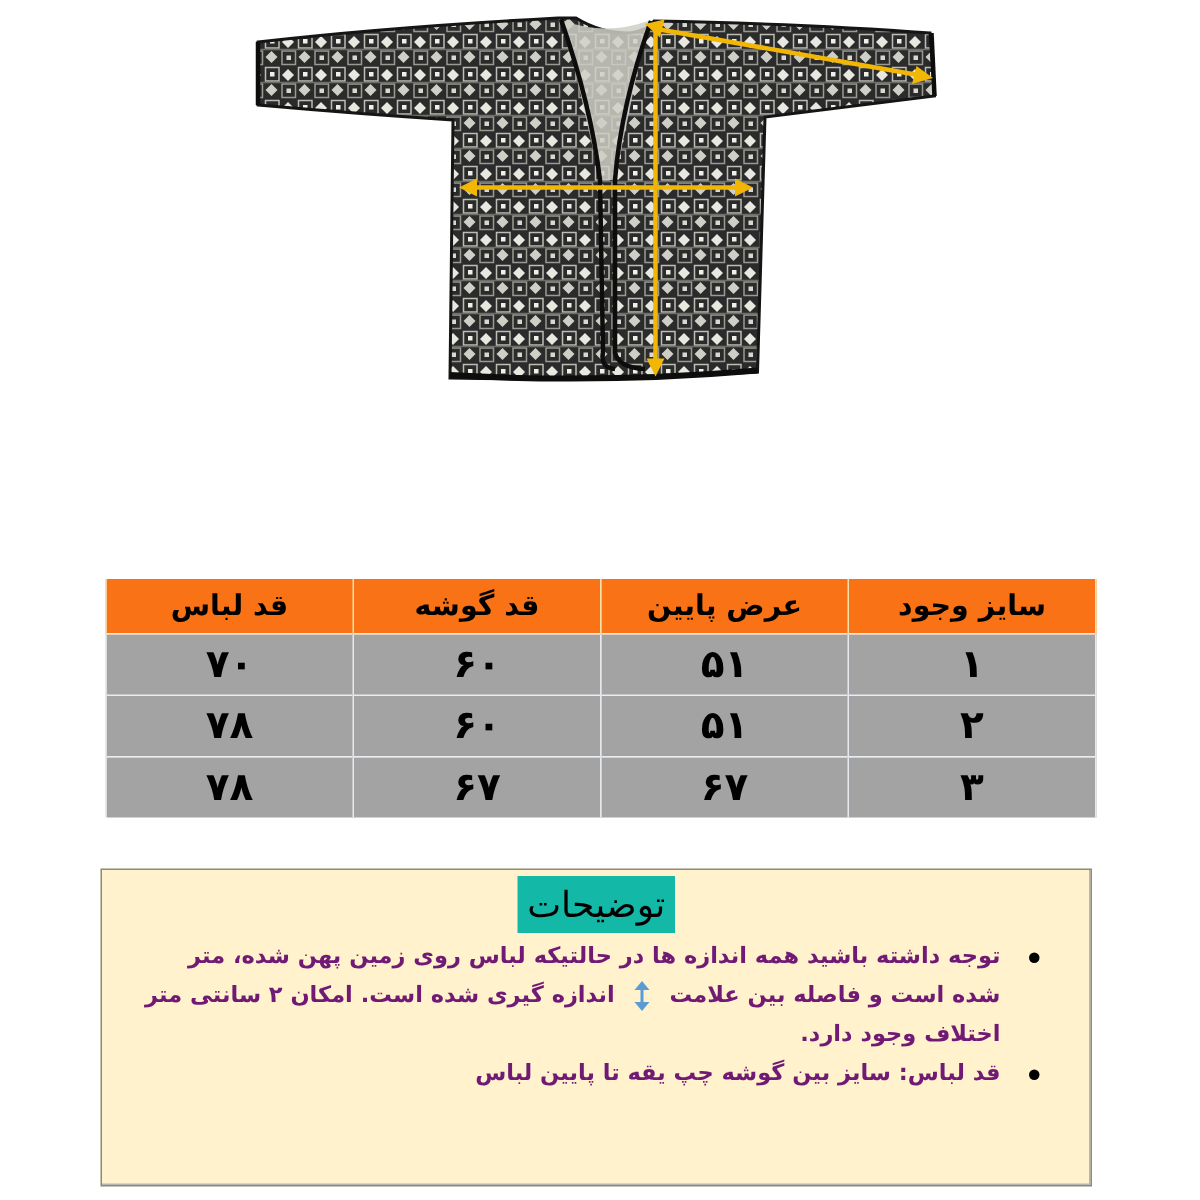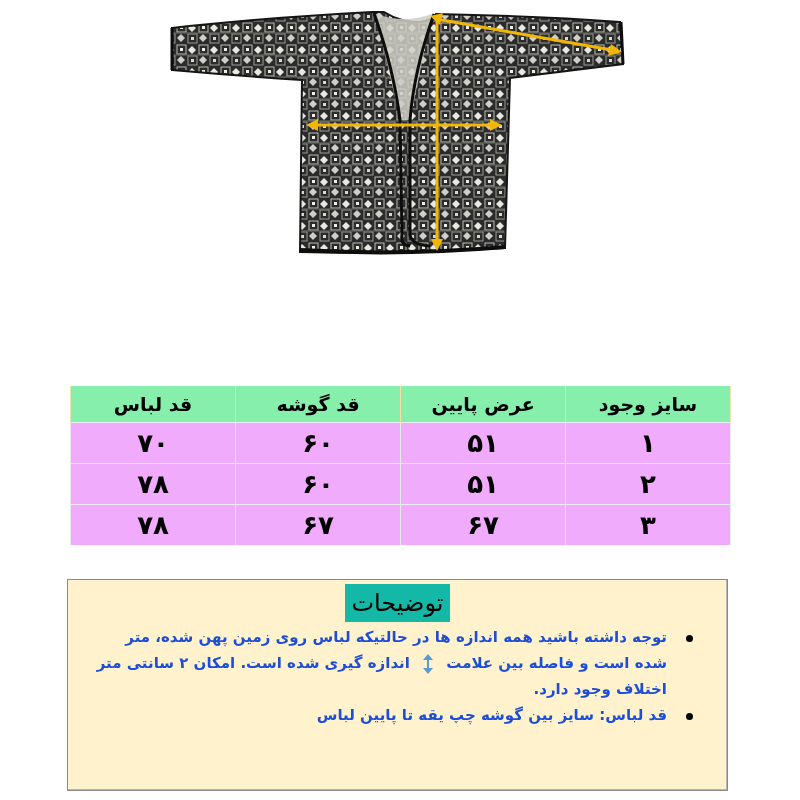--- a/index.html
+++ b/index.html
@@ -14,7 +14,7 @@
                   border-collapse: collapse; direction: rtl; table-layout: fixed; }
     .size-table th, .size-table td { text-align: center; padding: 0;
                   border-left: 1px solid #e6e9ee; border-right: 1px solid #e6e9ee; }
-    .size-table thead th { background: #86efac; height: 36px; font-weight: bold;
+    .size-table thead th { background: #f97316; height: 36px; font-weight: bold;
                   font-size: 19px; color: #000; border-color: #f3e2a8; }
     .size-table tbody td { background: #f0abfc; height: 40px; font-size: 26px; font-weight: bold;
                   color: #000; border-top: 1px solid #e9ecf0; }

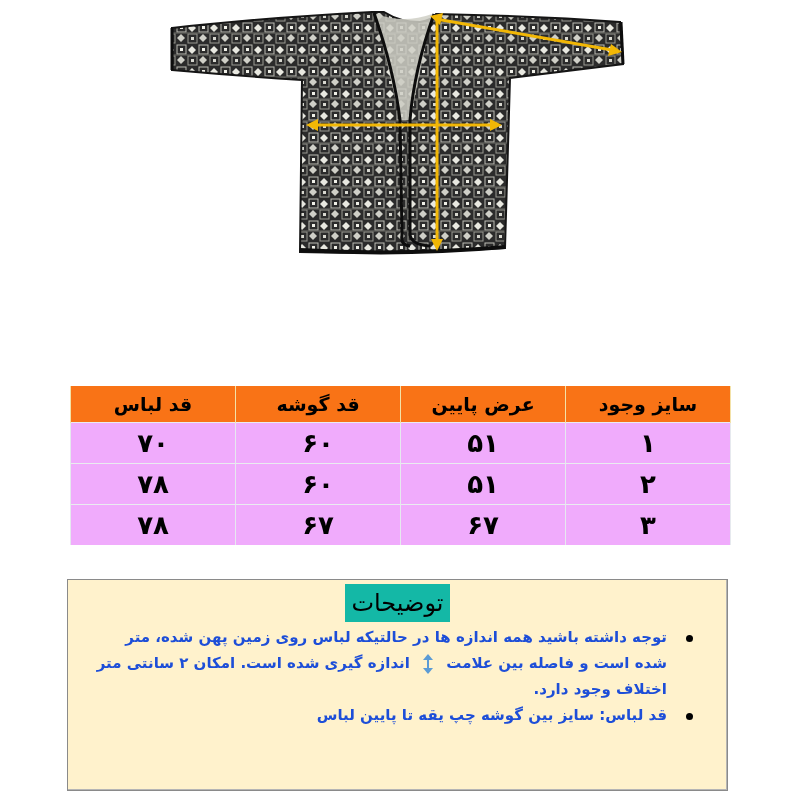--- a/index.html
+++ b/index.html
@@ -16,7 +16,7 @@
                   border-left: 1px solid #e6e9ee; border-right: 1px solid #e6e9ee; }
     .size-table thead th { background: #f97316; height: 36px; font-weight: bold;
                   font-size: 19px; color: #000; border-color: #f3e2a8; }
-    .size-table tbody td { background: #f0abfc; height: 40px; font-size: 26px; font-weight: bold;
+    .size-table tbody td { background: #a3a3a3; height: 40px; font-size: 26px; font-weight: bold;
                   color: #000; border-top: 1px solid #e9ecf0; }
 
     

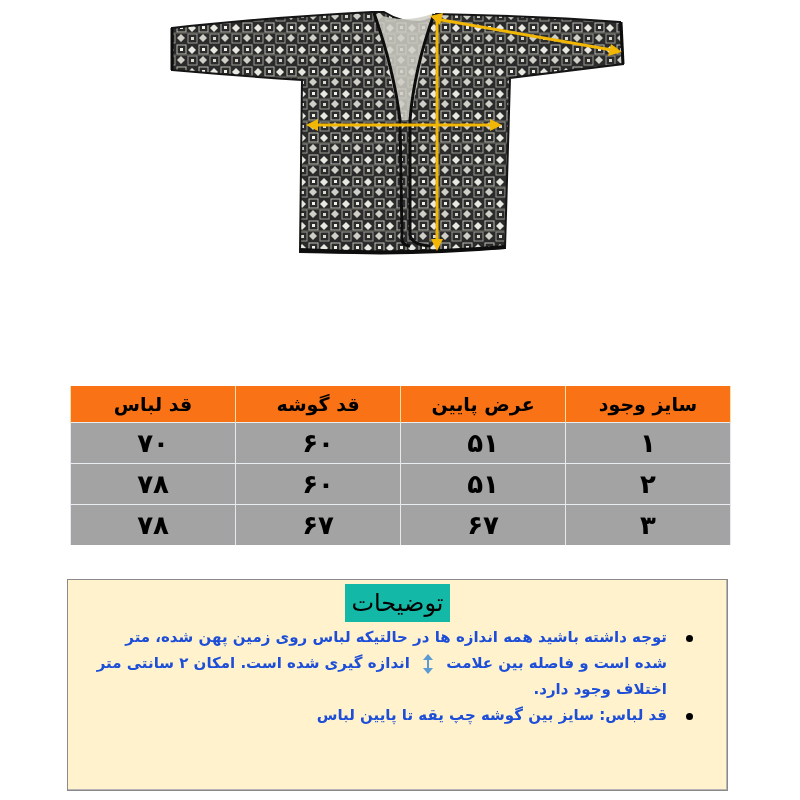--- a/index.html
+++ b/index.html
@@ -28,7 +28,7 @@
                    line-height: 38px; font-size: 24px; color: #000; }
     .notes ul { list-style: none; margin: 2px 0 0 0; padding: 0 30px 0 20px; }
     .notes li { position: relative; font-size: 15px; font-weight: bold; line-height: 26px;
-                padding-right: 30px; color: #1d4ed8; }
+                padding-right: 30px; color: #701a75; }
     .notes li::before { content: ""; position: absolute; right: 4px; top: 11px; width: 7px; height: 7px;
                         border-radius: 50%; background: #000; }
     .inline-arrow { display: inline-block; width: 14px; height: 20px; vertical-align: middle; margin: 0 6px; }

